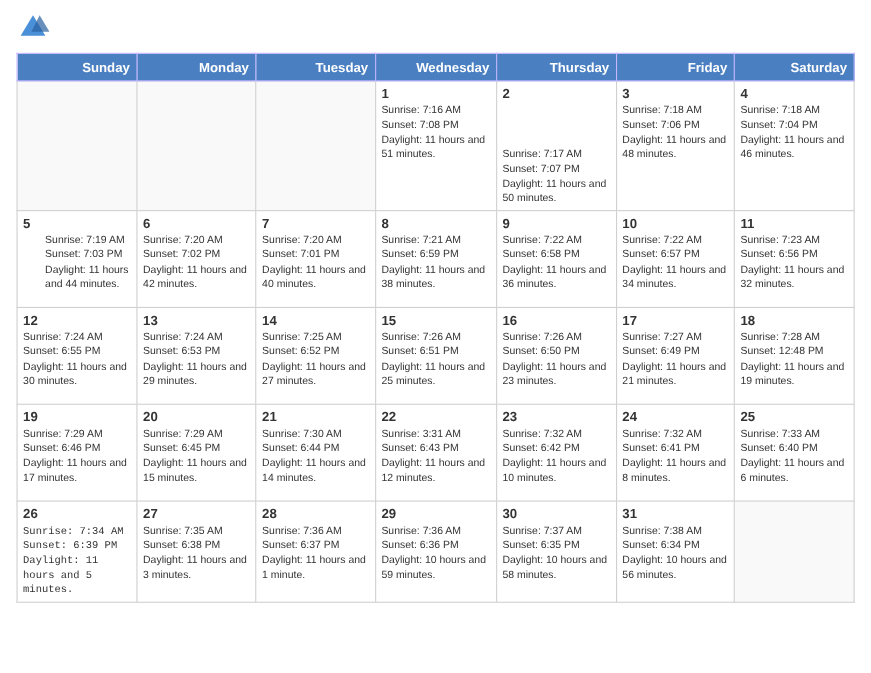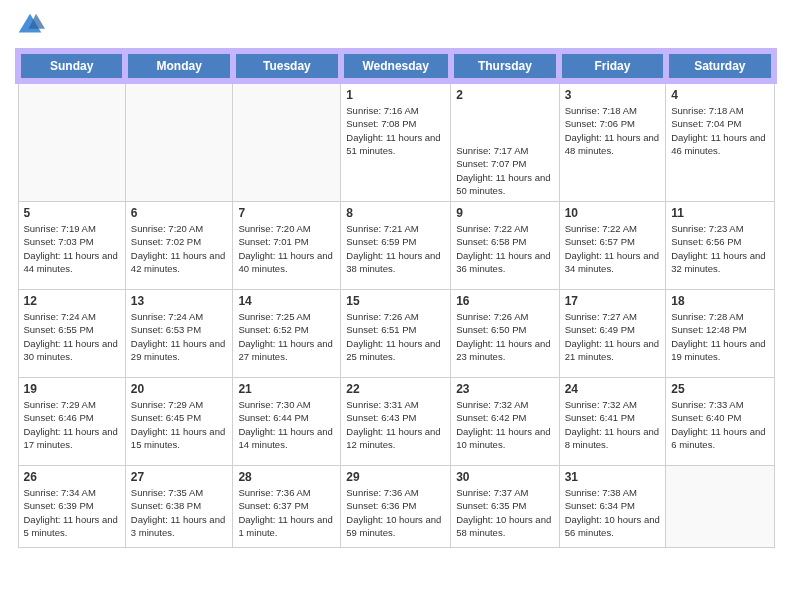--- a/index.html
+++ b/index.html
@@ -65,11 +65,11 @@
     .calendar th {
       background-color: #4a7fc1;
       color: #fff;
-      text-align: center;
+      text-align: right;
       padding: 5px 6px;
       font-size: 12px;
       font-weight: bold;
-      border: 6px solid #c4b5fd;
+      border: 1px solid #c4b5fd;
     }
     .calendar td {
       vertical-align: top;

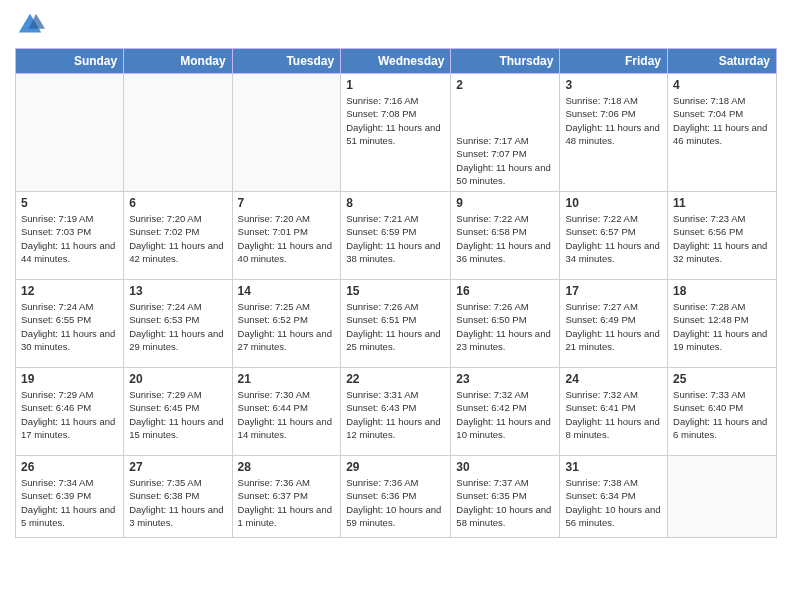--- a/index.html
+++ b/index.html
@@ -164,7 +164,7 @@
         <tr>
           <td>
             <div class="day-number">5</div>
-            <div class="day-info" style="white-space: pre-line;">Sunrise: 7:19 AM
+            <div class="day-info" style="white-space: pre-line; margin-left: 20px;">Sunrise: 7:19 AM
 Sunset: 7:03 PM
 Daylight: 11 hours and 44 minutes.</div>
           </td>

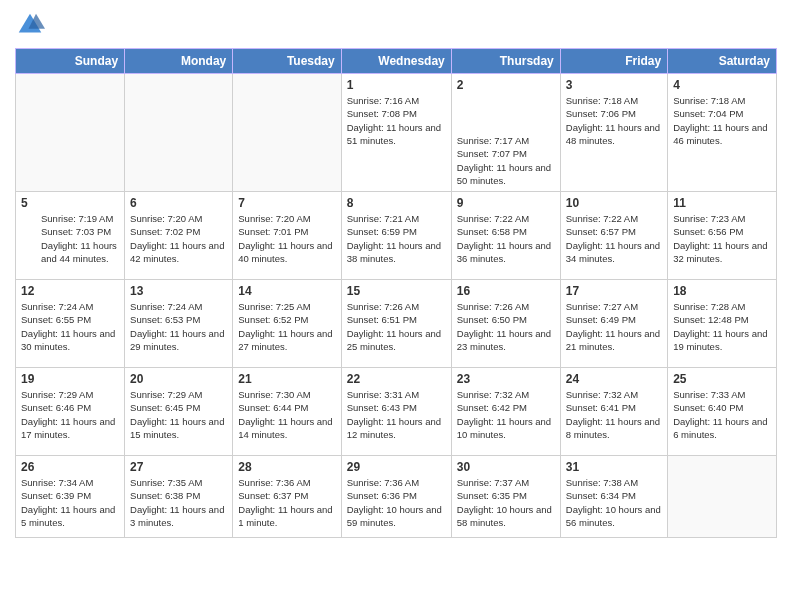--- a/index.html
+++ b/index.html
@@ -296,7 +296,7 @@
         <tr>
           <td>
             <div class="day-number">26</div>
-            <div class="day-info" style="white-space: pre-line;">Sunrise: 7:34 AM
+            <div class="day-info" style="white-space: pre-line; font-family: Liberation Mono, monospace;">Sunrise: 7:34 AM
 Sunset: 6:39 PM
 Daylight: 11 hours and 5 minutes.</div>
           </td>

